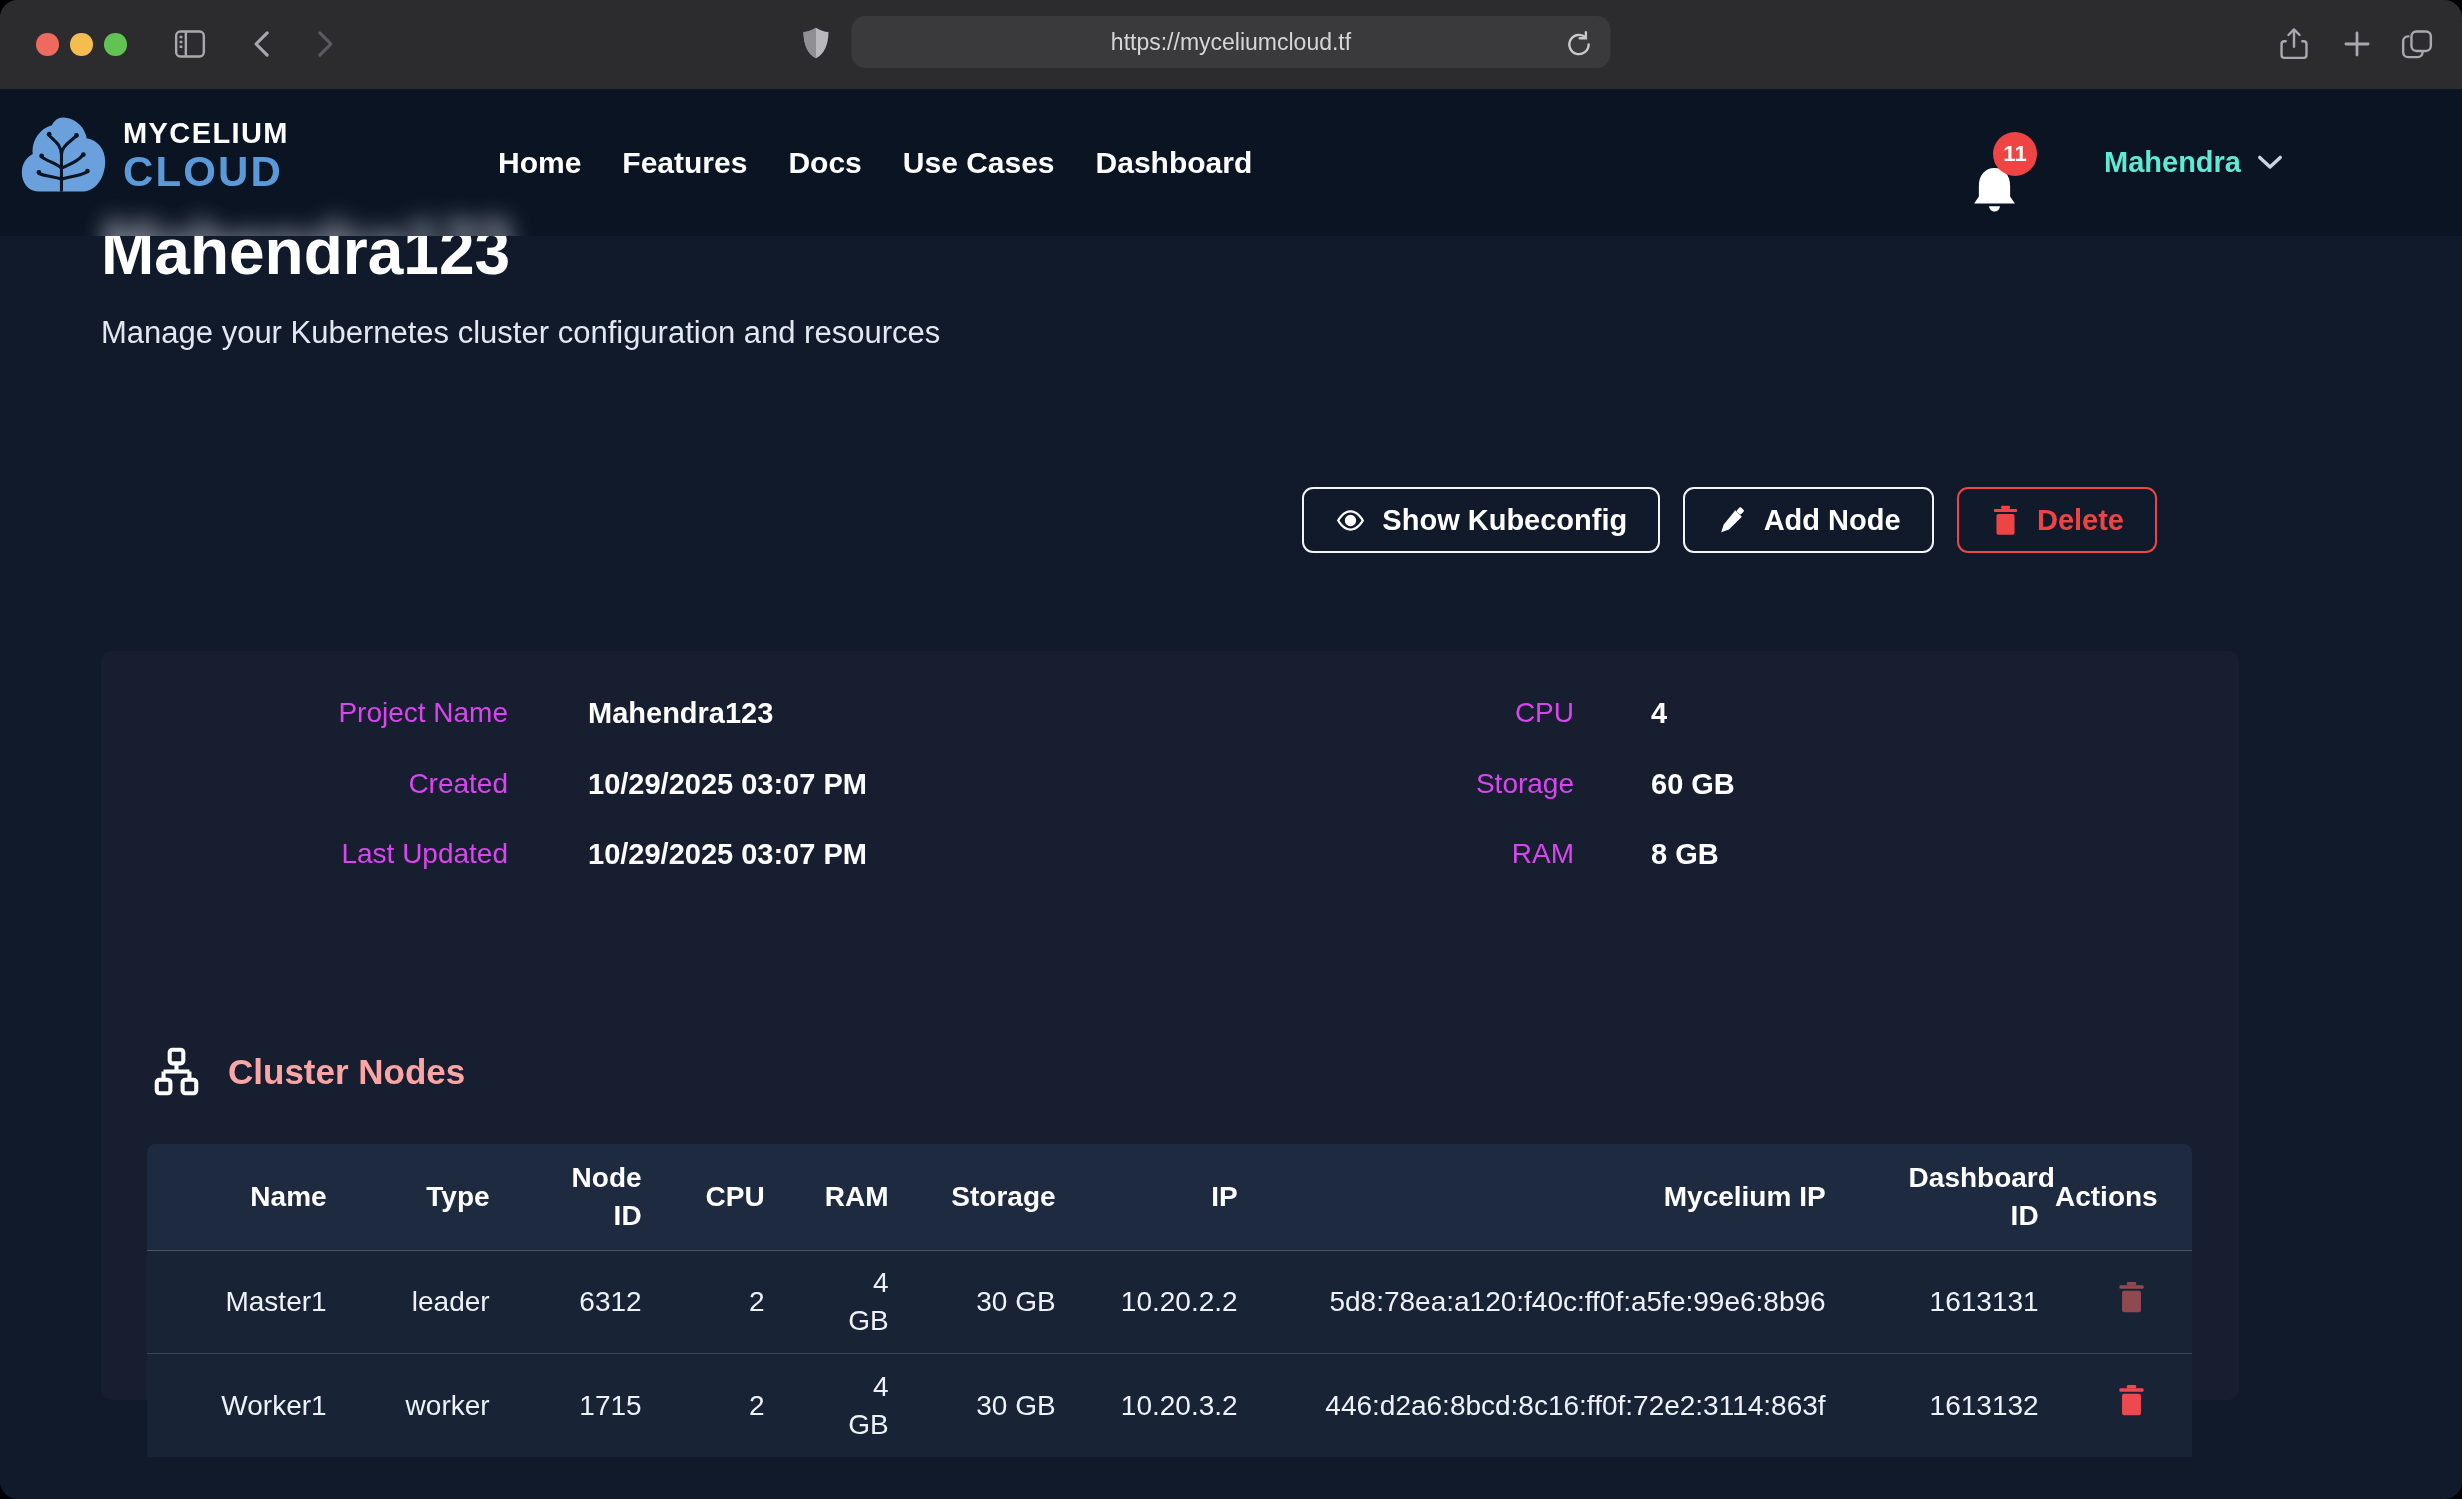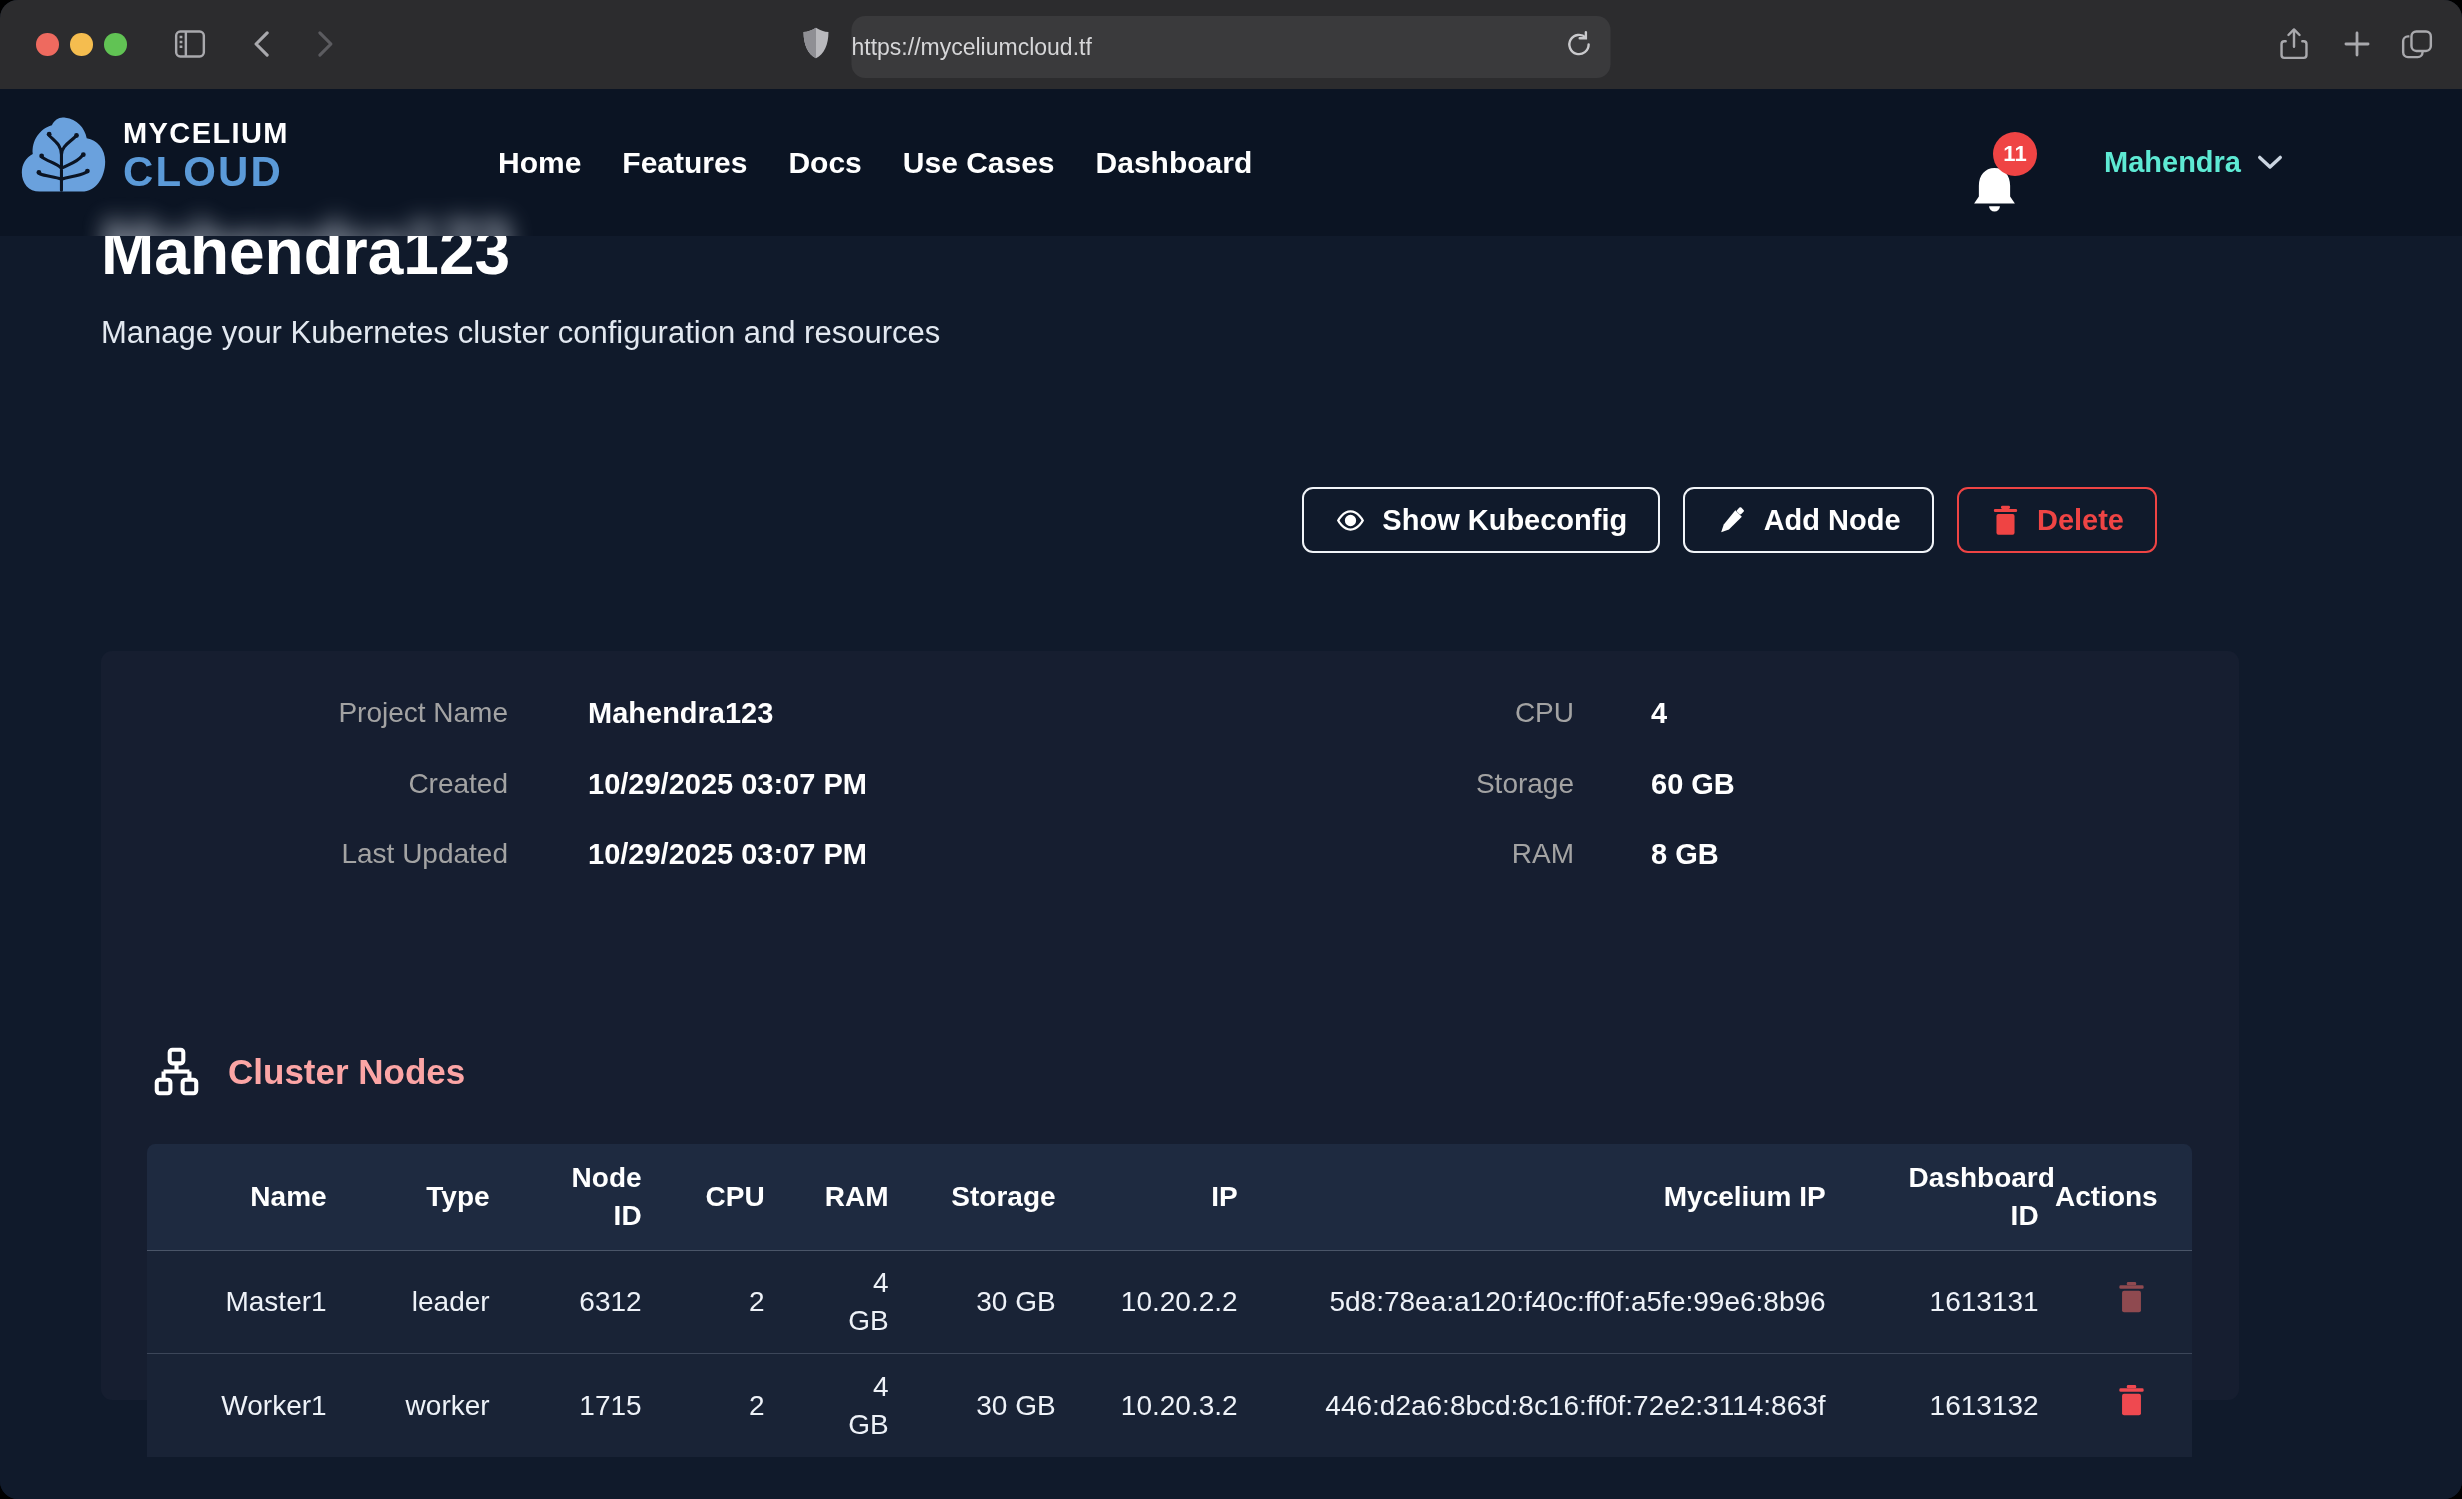--- a/index.html
+++ b/index.html
@@ -18,8 +18,8 @@
   .nav-back { left:245px; }
   .nav-fwd { left:306px; color:#5c5c60; }
   .shield { left:798px; top:24.6px; }
-  .urlbar { position:absolute; top:16.4px; left:50%; transform:translateX(-50%); width:759px; height:62px;
-            background:#3a3a3c; border-radius:13.7px; display:flex; align-items:center; justify-content:flex-start; }
+  .urlbar { position:absolute; top:16.4px; left:50%; transform:translateX(-50%); width:759px; height:52px;
+            background:#3a3a3c; border-radius:13.7px; display:flex; align-items:center; justify-content:center; }
   .urlbar .url-text { color:#d6d6d8; font-size:23px; }
   .reload { position:absolute; right:15px; top:11.6px; width:33px; height:33px; color:#c9c9cc; }
   .reload svg { width:100%; height:100%; }

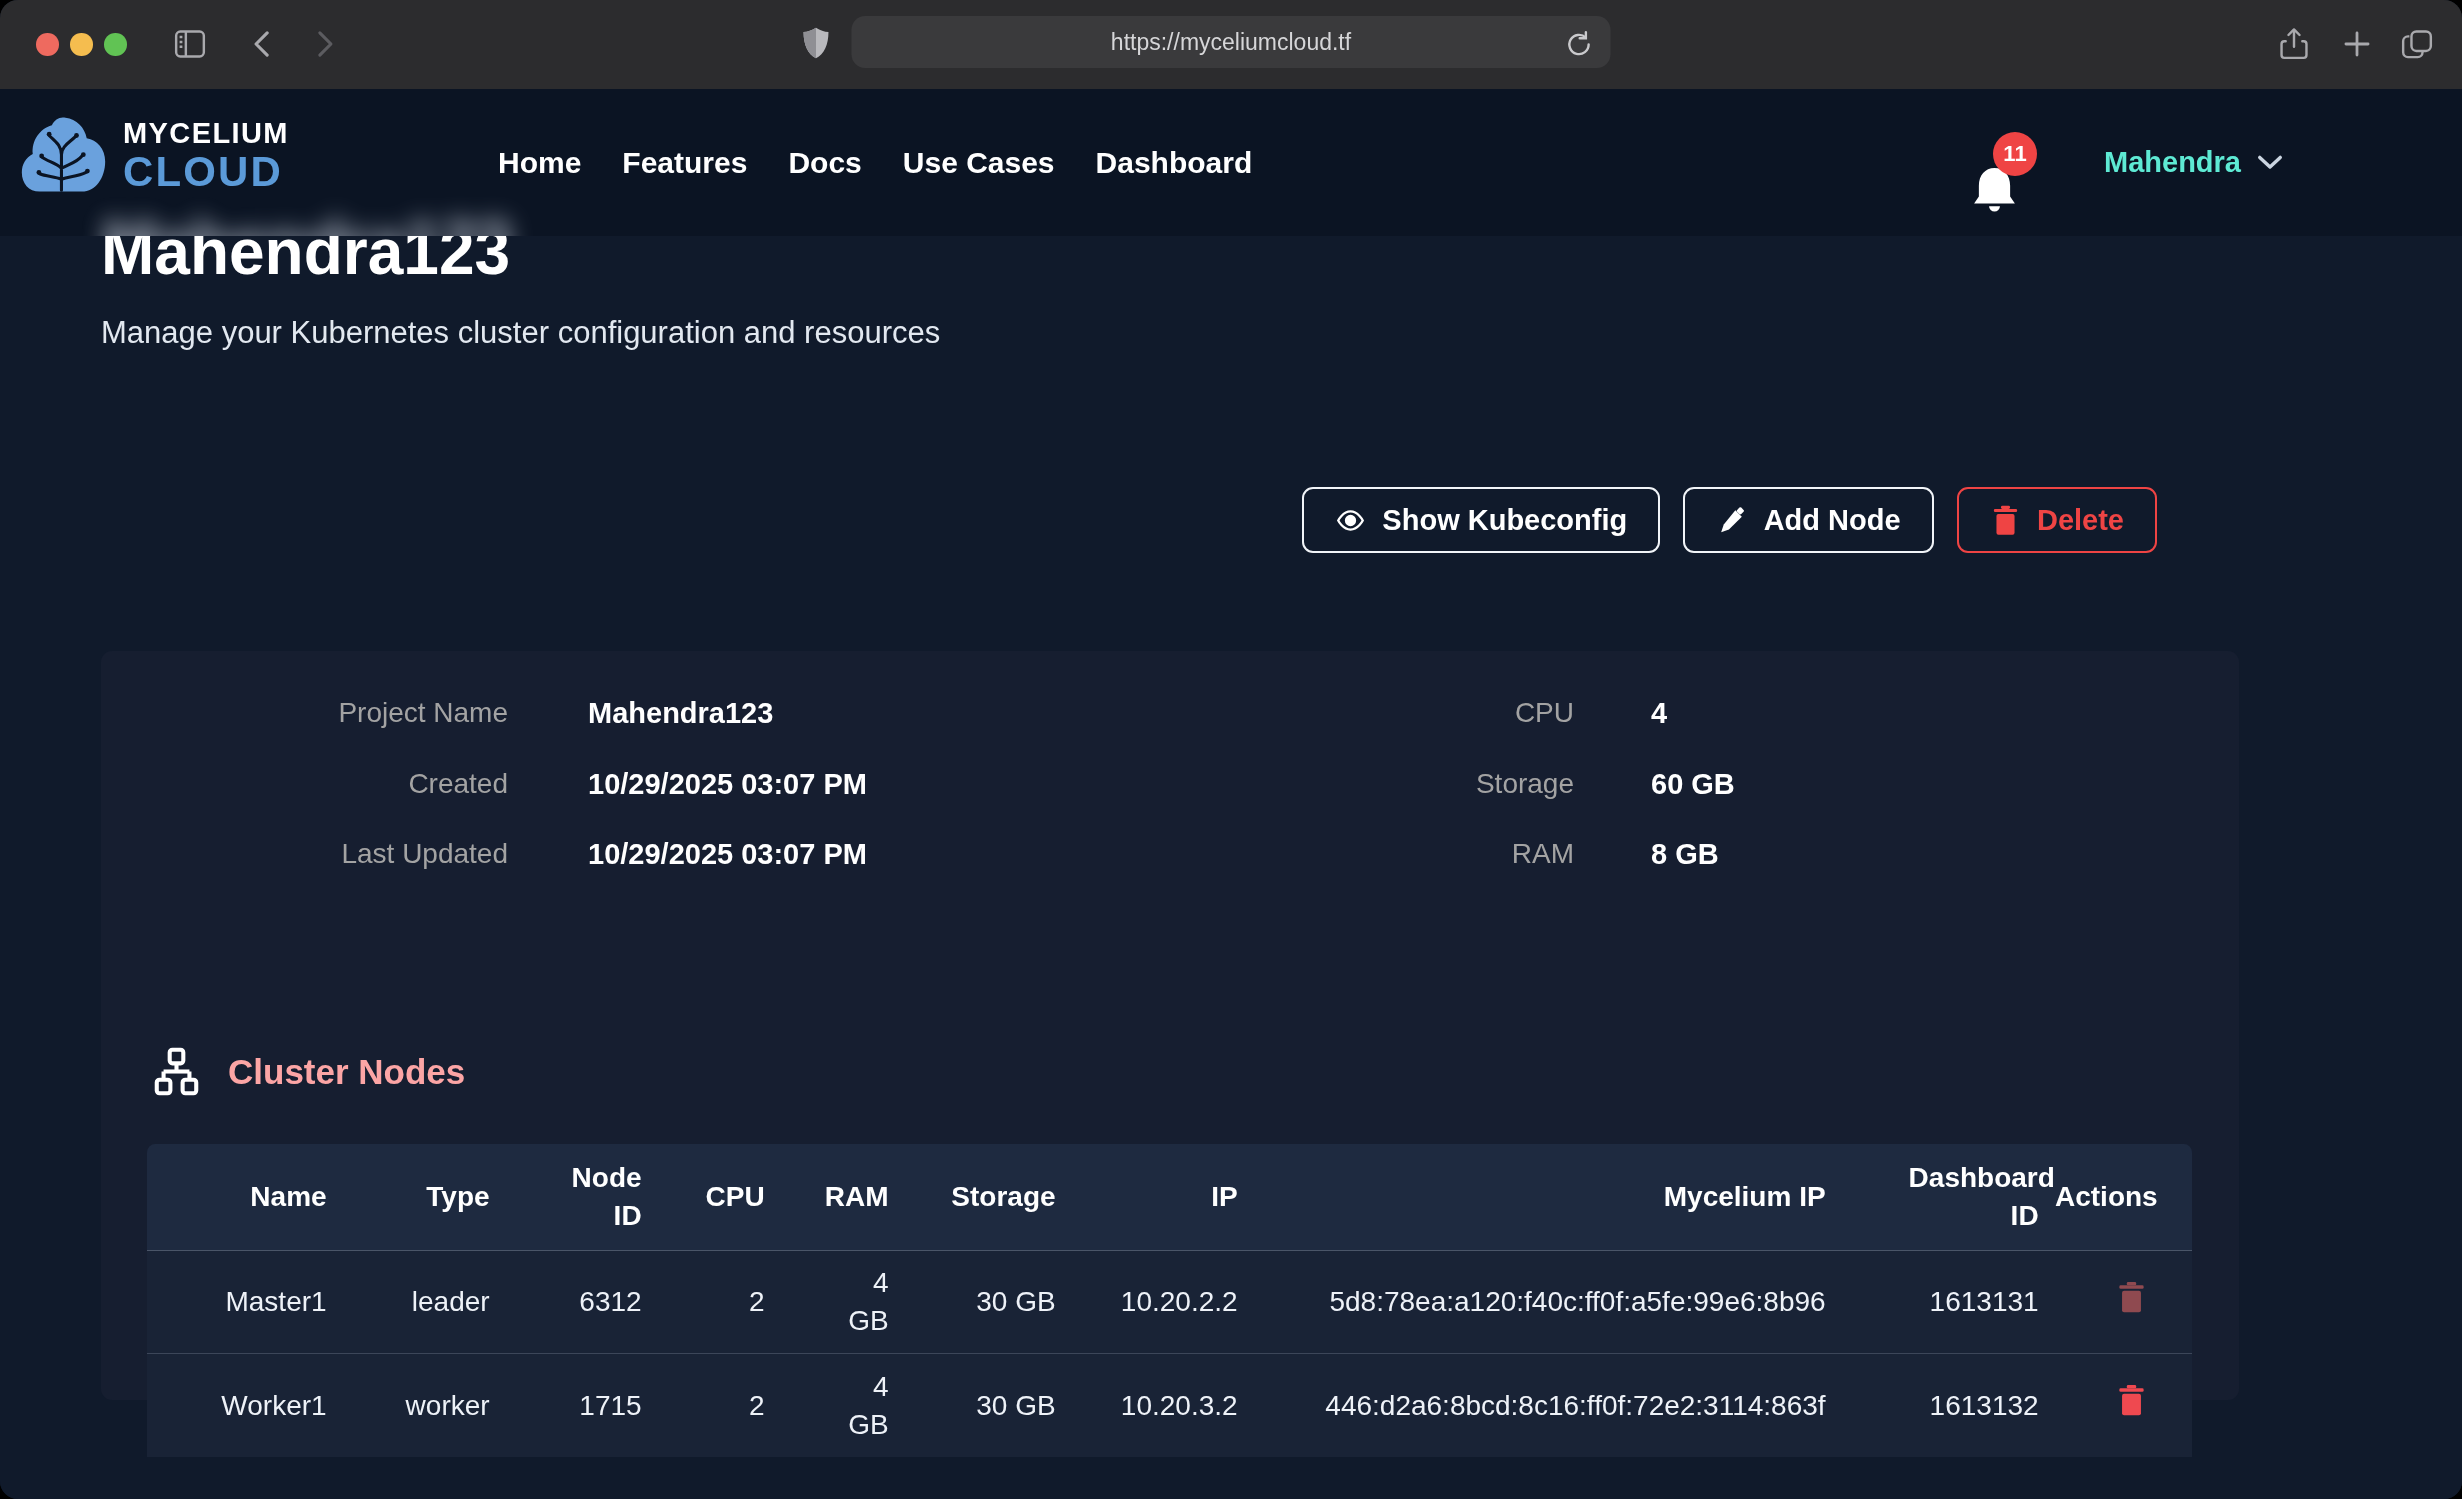--- a/index.html
+++ b/index.html
@@ -59,7 +59,7 @@
   .panel { position:absolute; left:101px; top:562px; width:2138px; height:749px; background:#161e30; border-radius:11px; z-index:1; }
 
   .info-grid { position:absolute; top:46px; left:0; right:0; }
-  .info-label { position:absolute; text-align:right; color:#a3a3a3; font-size:28px; }
+  .info-label { position:absolute; text-align:right; color:#d946ef; font-size:28px; }
   .info-value { position:absolute; color:#ffffff; font-size:29px; font-weight:600; }
   .lab-l { left:0; width:407px; }  .val-l { left:487px; }
   .lab-r { left:1066px; width:407px; } .val-r { left:1550px; }

